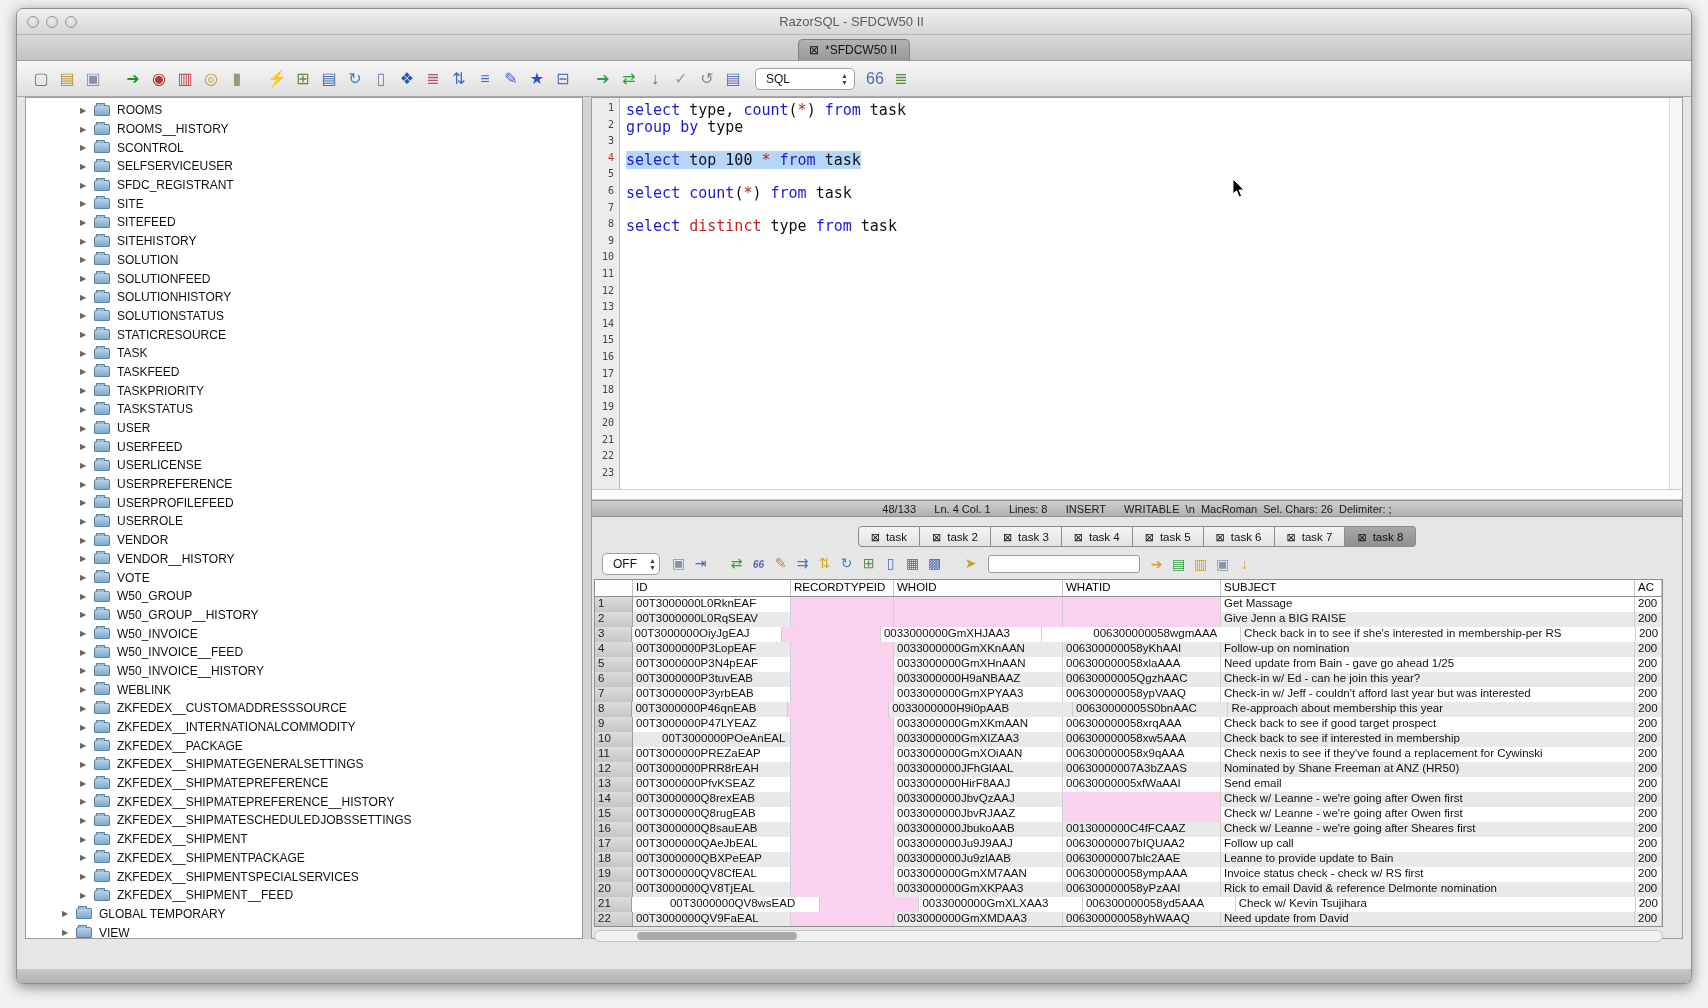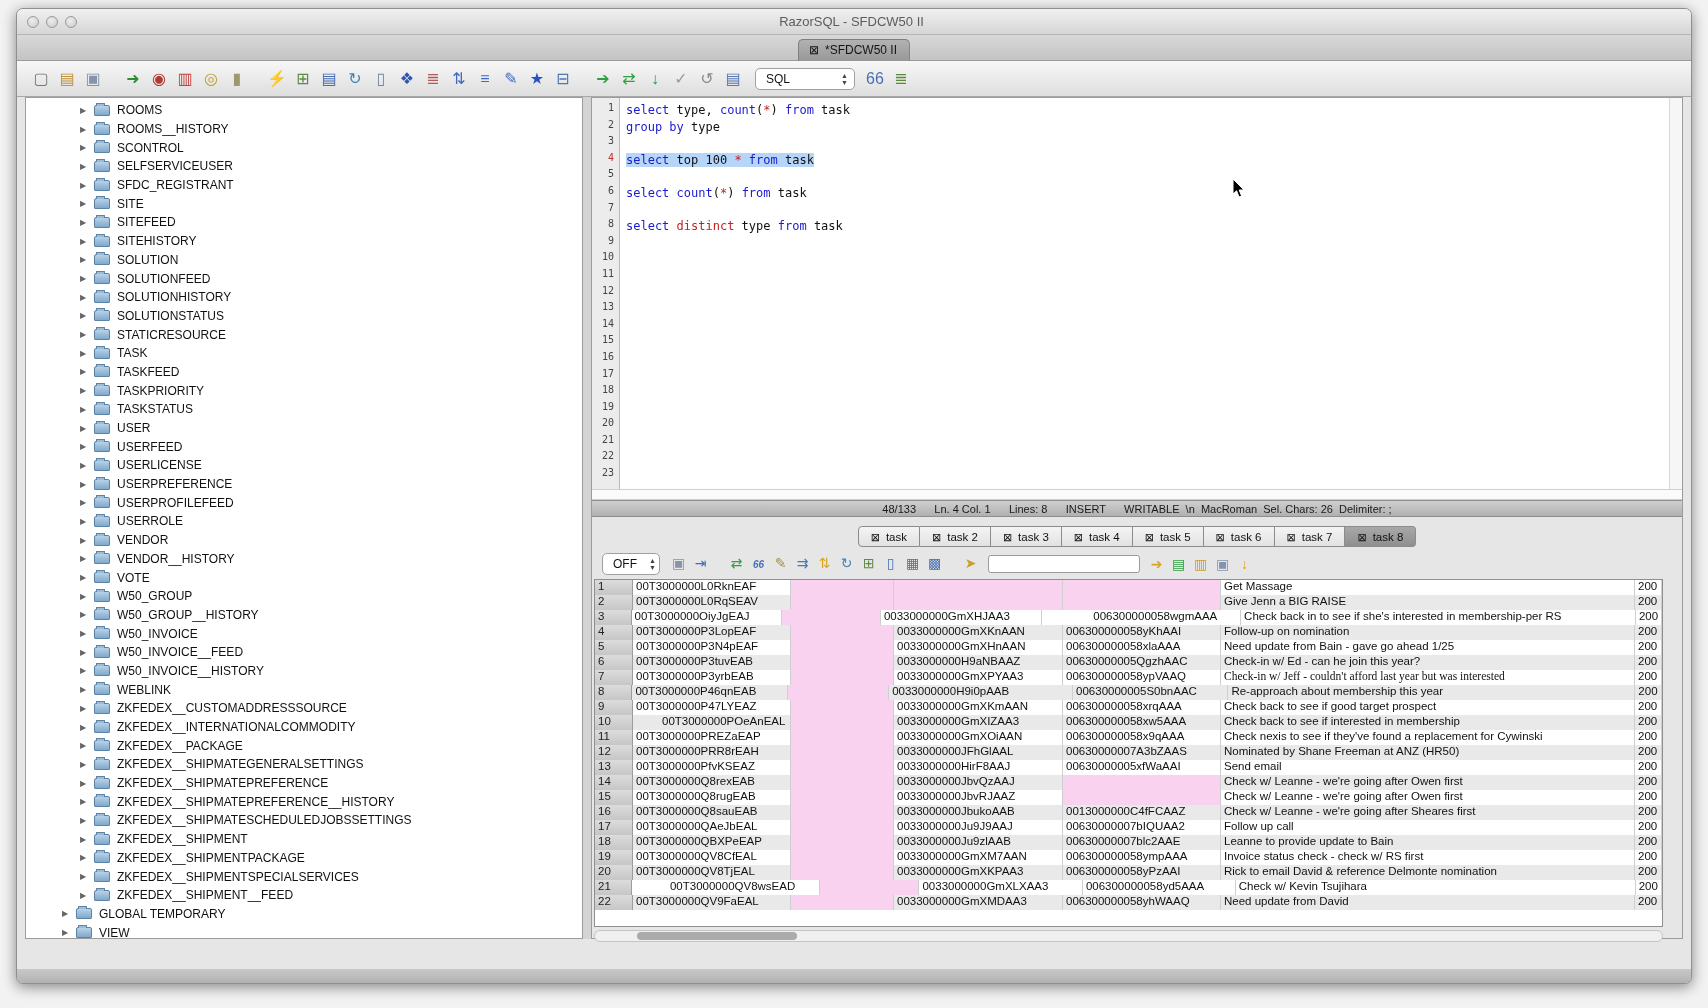--- a/index.html
+++ b/index.html
@@ -55,7 +55,7 @@
           text-align:right; padding-right:5px; }
   .gnum.cur { color:#c03030; }
   #code { position:absolute; left:28px; top:0; right:13px; bottom:0; padding:4px 0 0 6px;
-          font-family:"DejaVu Sans Mono",monospace; font-size:12px; white-space:pre; }
+          font-family:"DejaVu Sans Mono",monospace; font-size:15px; white-space:pre; }
   .cline { height:16.6px; line-height:16.6px; }
   .cline .sel { background:#b5d5f9; }
   .kw { color:#1a1ad0; } .red { color:#c32222; } .pl { color:#111; }

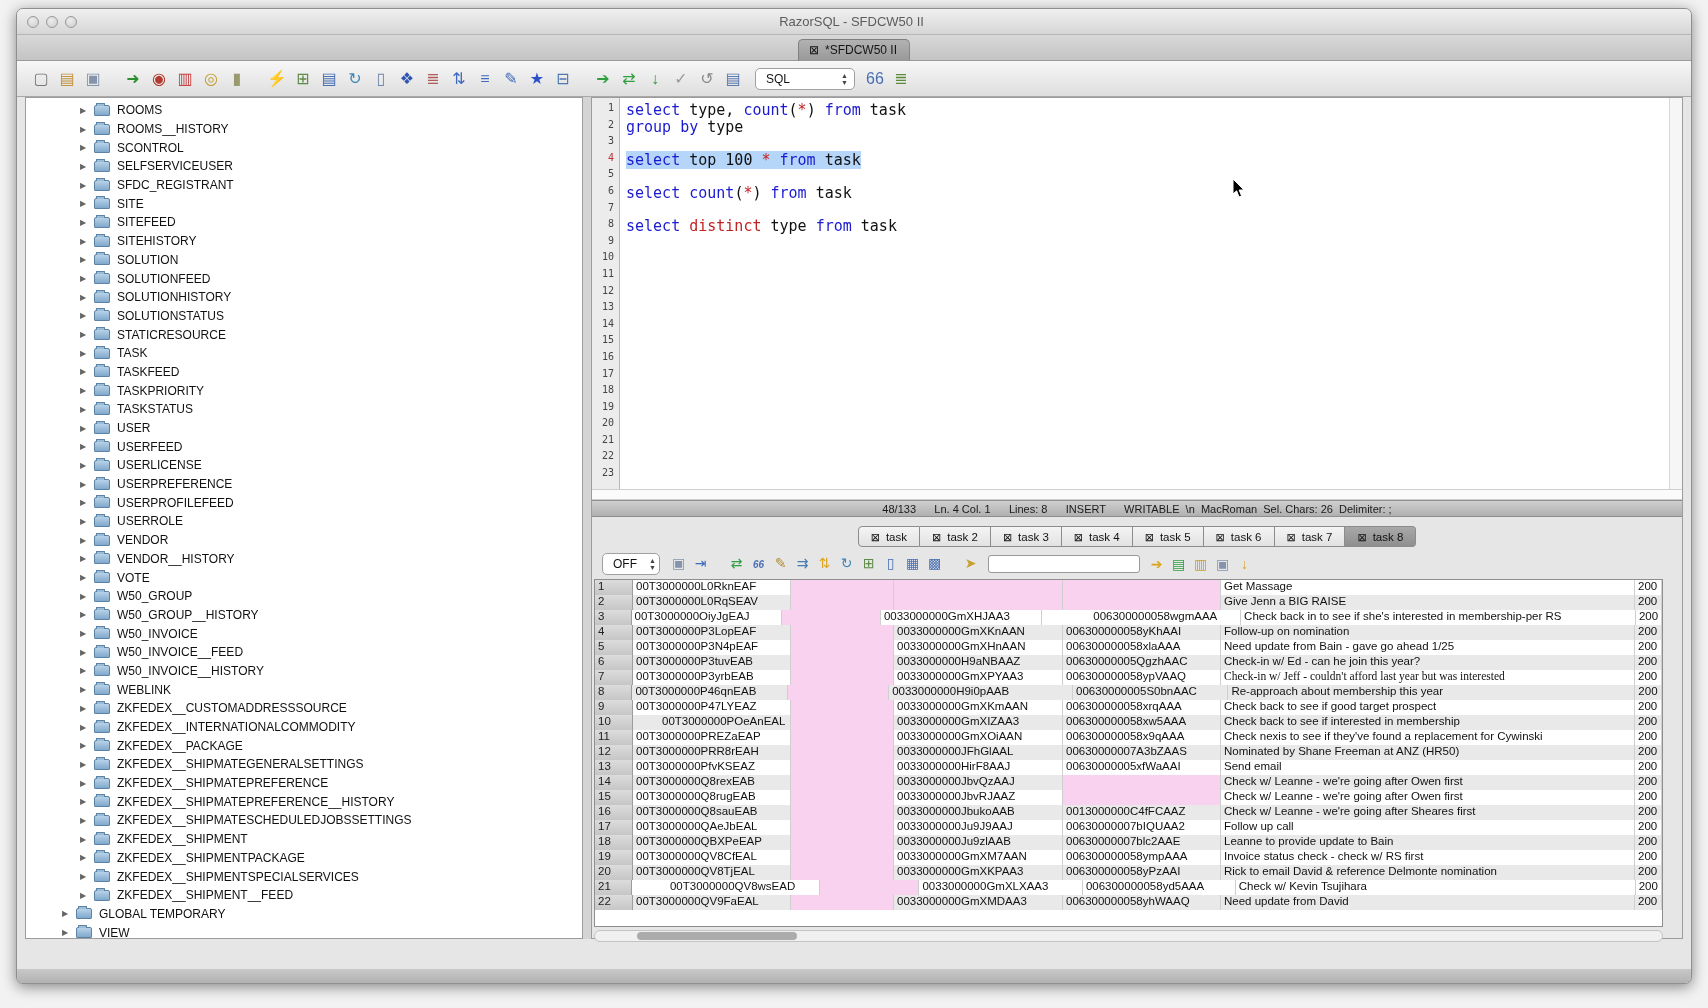--- a/index.html
+++ b/index.html
@@ -416,6 +416,15 @@
       </div>
 
       <div id="rtable">
+          <div class="hrow">
+            <div class="hcell" style="width: 38px;"></div>
+            <div class="hcell" style="width: 158px;">ID</div>
+            <div class="hcell" style="width: 103px;">RECORDTYPEID</div>
+            <div class="hcell" style="width: 169px;">WHOID</div>
+            <div class="hcell" style="width: 158px;">WHATID</div>
+            <div class="hcell" style="width: 414px;">SUBJECT</div>
+            <div class="hcell" style="width: 27px;">AC</div>
+          </div>
           <div class="drow">
             <div class="dcell rncell" style="width: 38px;">1</div>
             <div class="dcell" style="width: 158px;">00T3000000L0RknEAF</div>

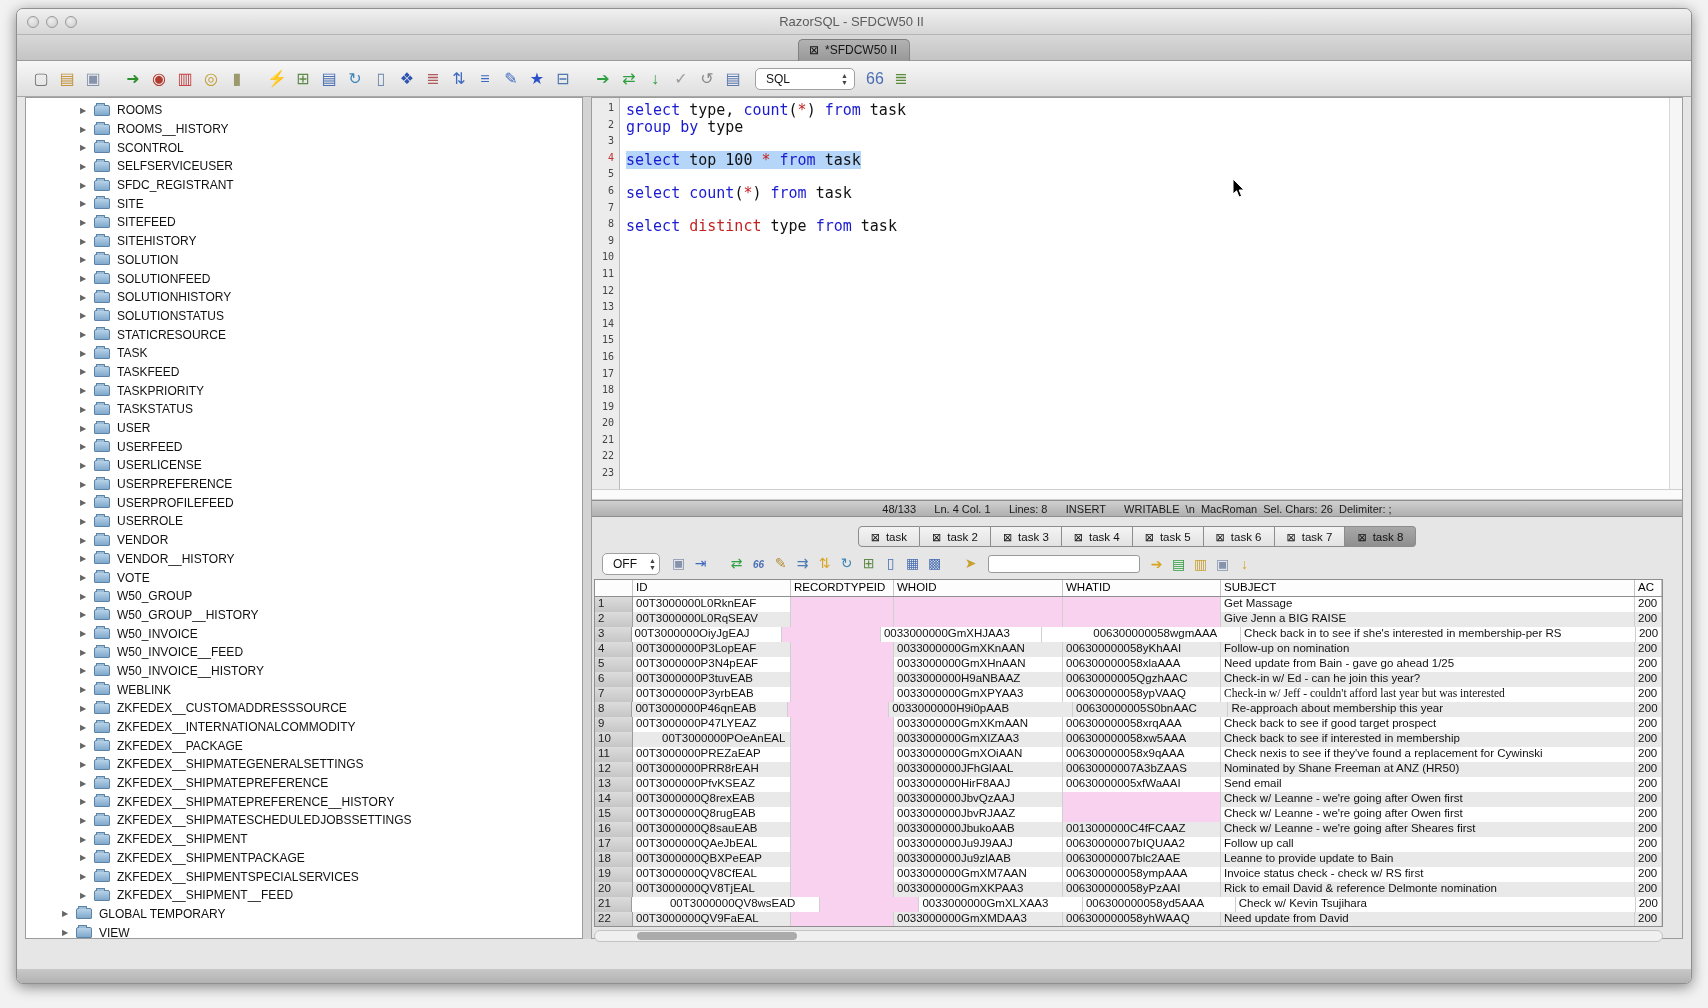--- a/index.html
+++ b/index.html
@@ -485,7 +485,7 @@
             <div class="dcell null" style="width: 103px;"></div>
             <div class="dcell" style="width: 169px;">0033000000GmXPYAA3</div>
             <div class="dcell" style="width: 158px;">006300000058ypVAAQ</div>
-            <div class="dcell" style="width: 414px; font-family: Liberation Serif, serif;">Check-in w/ Jeff - couldn't afford last year but was interested</div>
+            <div class="dcell" style="width: 414px;">Check-in w/ Jeff - couldn't afford last year but was interested</div>
             <div class="dcell" style="width: 27px;">200</div>
           </div>
           <div class="drow stripe">

